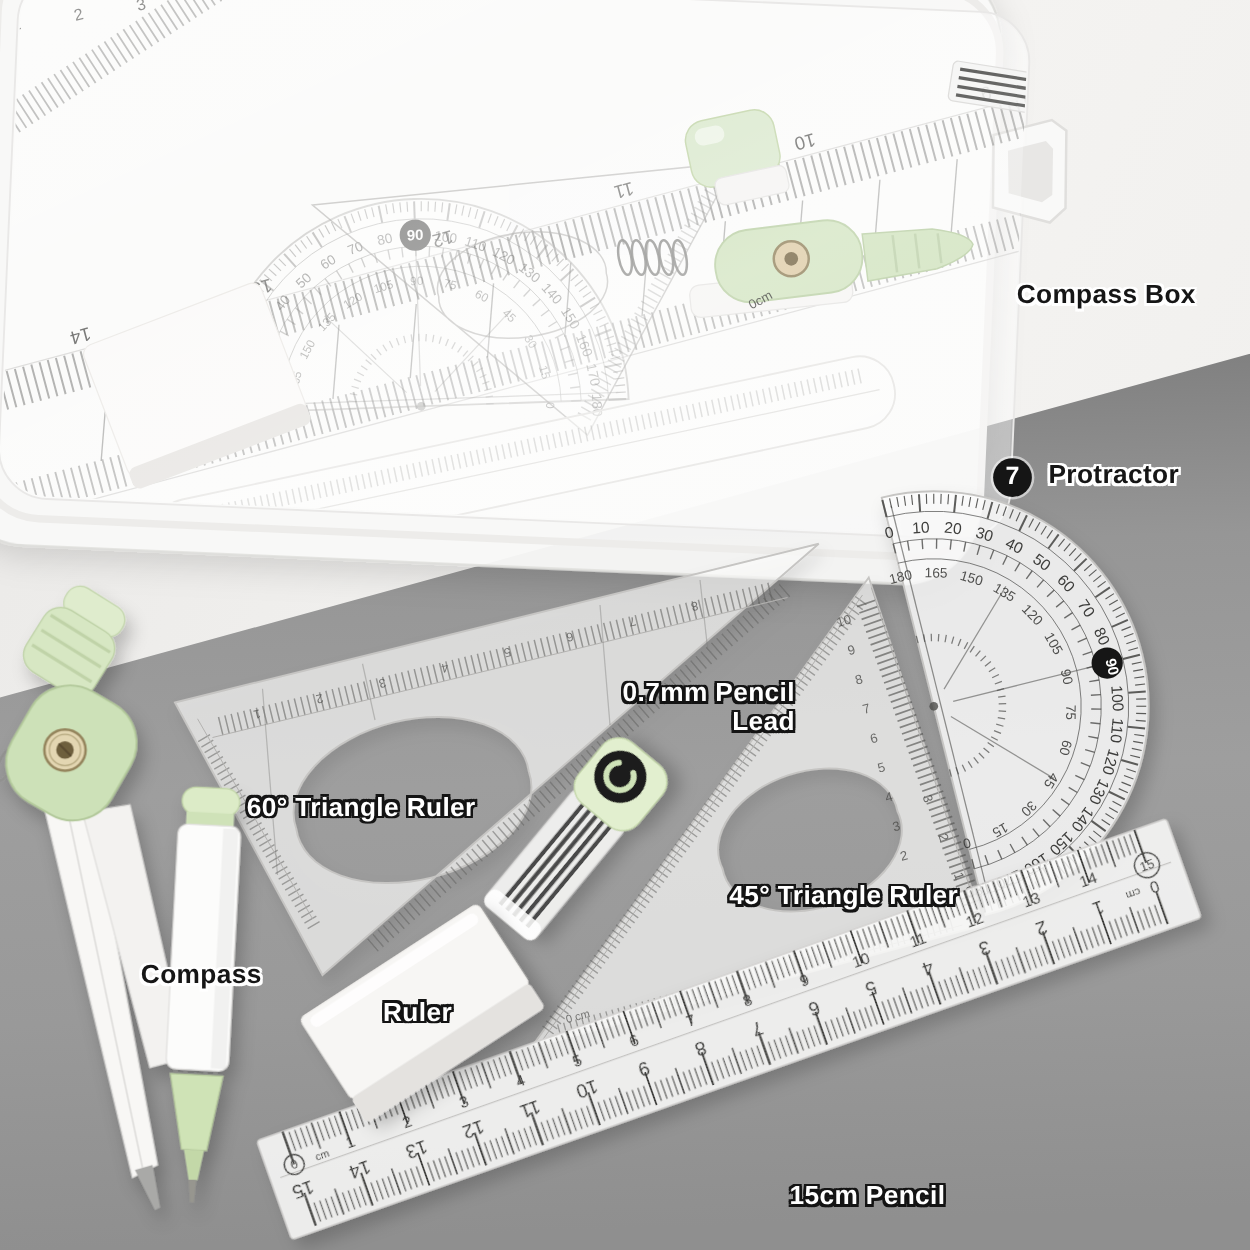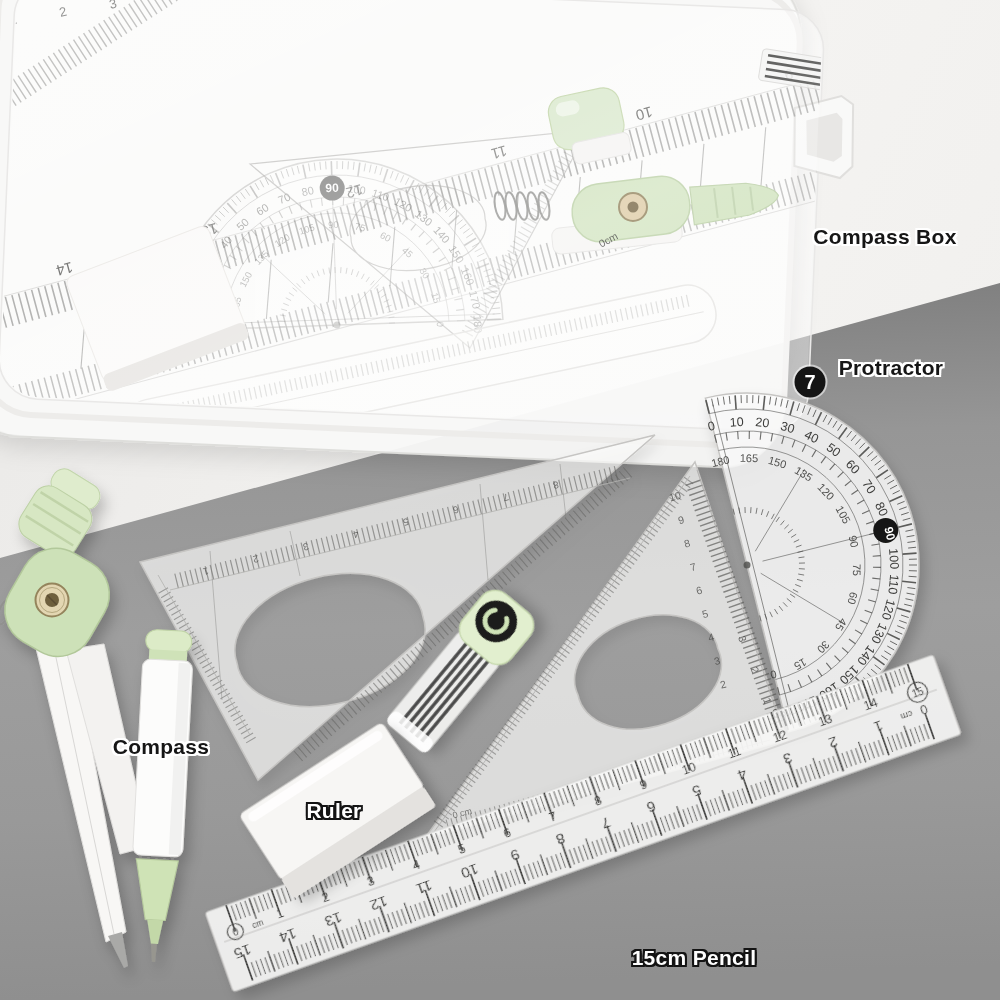--- a/index.html
+++ b/index.html
@@ -744,7 +744,7 @@
 
   <div class="lbl dark" style="left:885px;top:236px">Compass Box</div>
   <div class="badge" style="left:810px;top:382px">7</div>
-  <div class="lbl dark" style="left:891px;top:367px">Protractor</div>
+  <div class="lbl dark" style="left:891px;top:380px">Protractor</div>
   <div class="lbl dark" style="left:161px;top:746px">Compass</div>
   <div class="lbl light" style="left:334px;top:810px">Ruler</div>
   <div class="lbl light" style="left:694px;top:957px">15cm Pencil</div>

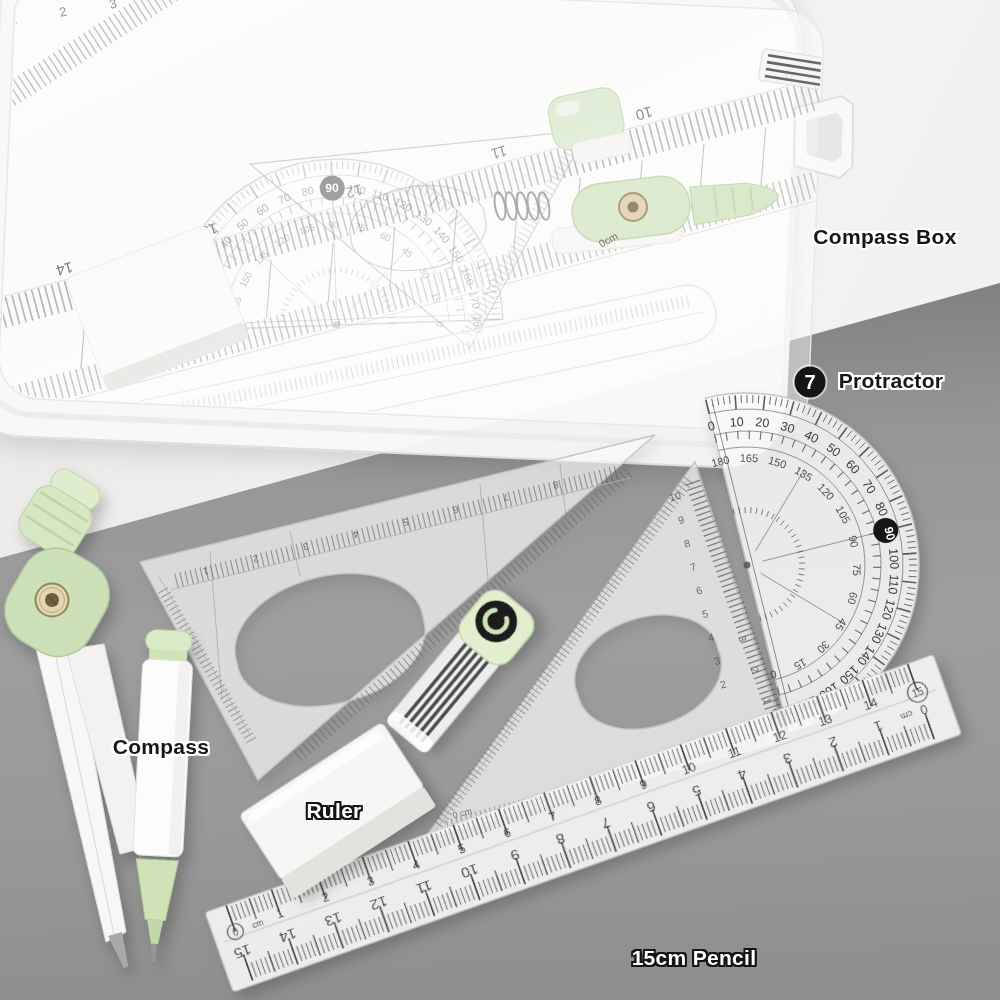--- a/index.html
+++ b/index.html
@@ -745,6 +745,10 @@
   <div class="lbl dark" style="left:885px;top:236px">Compass Box</div>
   <div class="badge" style="left:810px;top:382px">7</div>
   <div class="lbl dark" style="left:891px;top:380px">Protractor</div>
+  <div class="lbl light" style="left:567px;top:566px">
+    <span style="display:block">0.7mm Pencil</span>
+    <span style="display:block">Lead</span>
+  </div>
   <div class="lbl dark" style="left:161px;top:746px">Compass</div>
   <div class="lbl light" style="left:334px;top:810px">Ruler</div>
   <div class="lbl light" style="left:694px;top:957px">15cm Pencil</div>

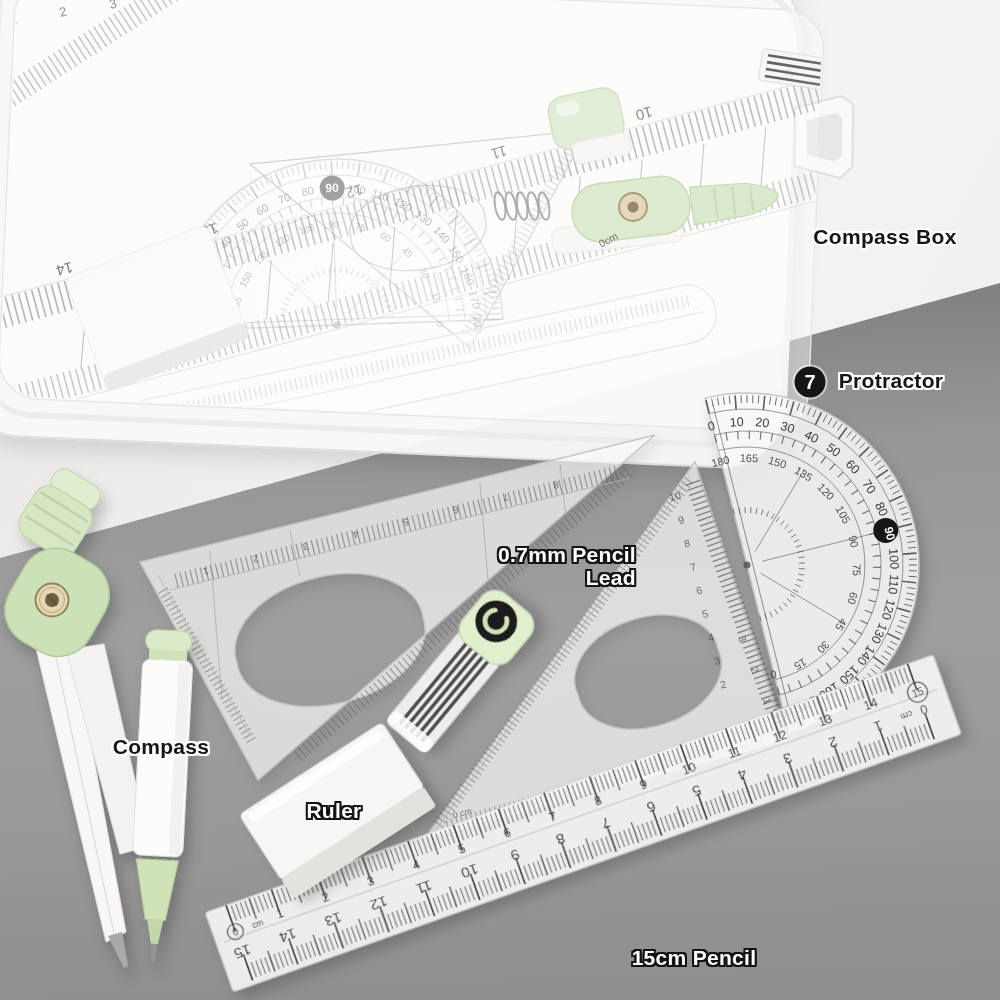--- a/index.html
+++ b/index.html
@@ -749,6 +749,7 @@
     <span style="display:block">0.7mm Pencil</span>
     <span style="display:block">Lead</span>
   </div>
+  <div class="lbl light" style="left:289px;top:646px">60° Triangle Ruler</div>
   <div class="lbl dark" style="left:161px;top:746px">Compass</div>
   <div class="lbl light" style="left:334px;top:810px">Ruler</div>
   <div class="lbl light" style="left:694px;top:957px">15cm Pencil</div>

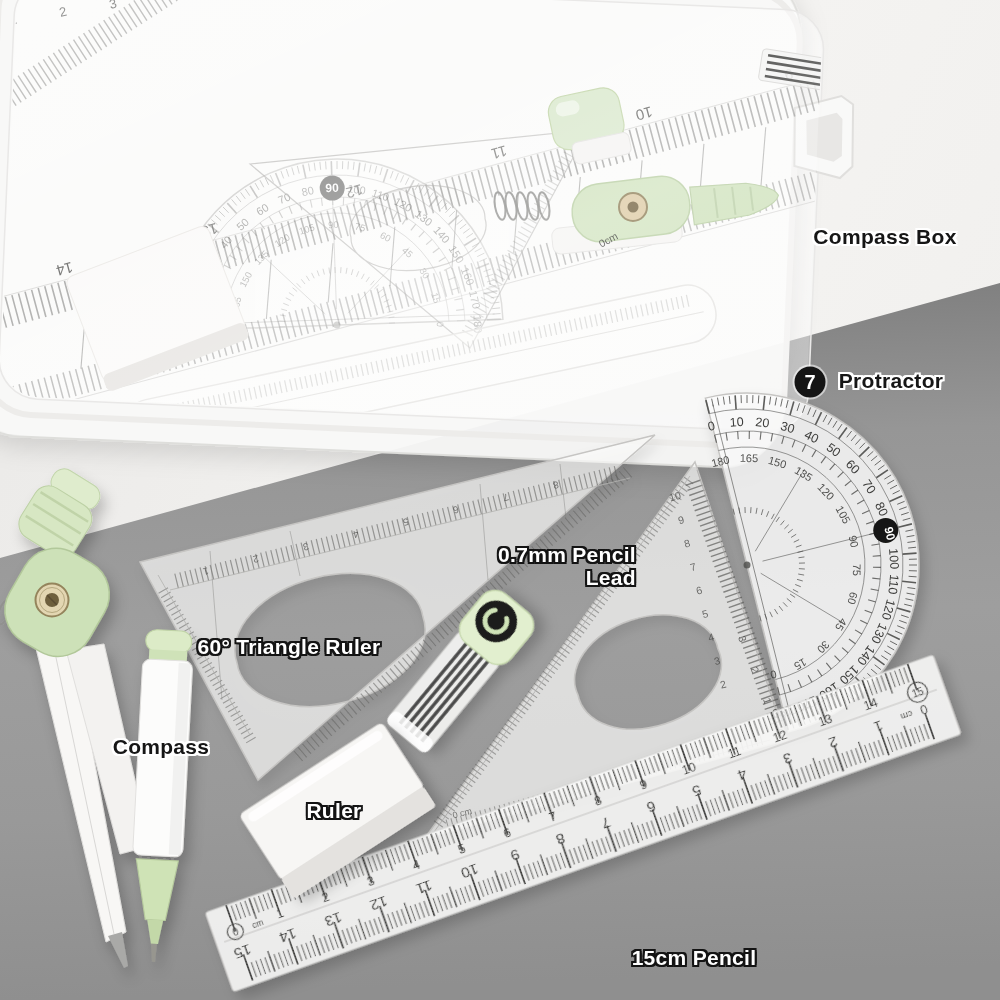--- a/index.html
+++ b/index.html
@@ -750,6 +750,7 @@
     <span style="display:block">Lead</span>
   </div>
   <div class="lbl light" style="left:289px;top:646px">60° Triangle Ruler</div>
+  <div class="lbl light" style="left:675px;top:717px">45° Triangle Ruler</div>
   <div class="lbl dark" style="left:161px;top:746px">Compass</div>
   <div class="lbl light" style="left:334px;top:810px">Ruler</div>
   <div class="lbl light" style="left:694px;top:957px">15cm Pencil</div>

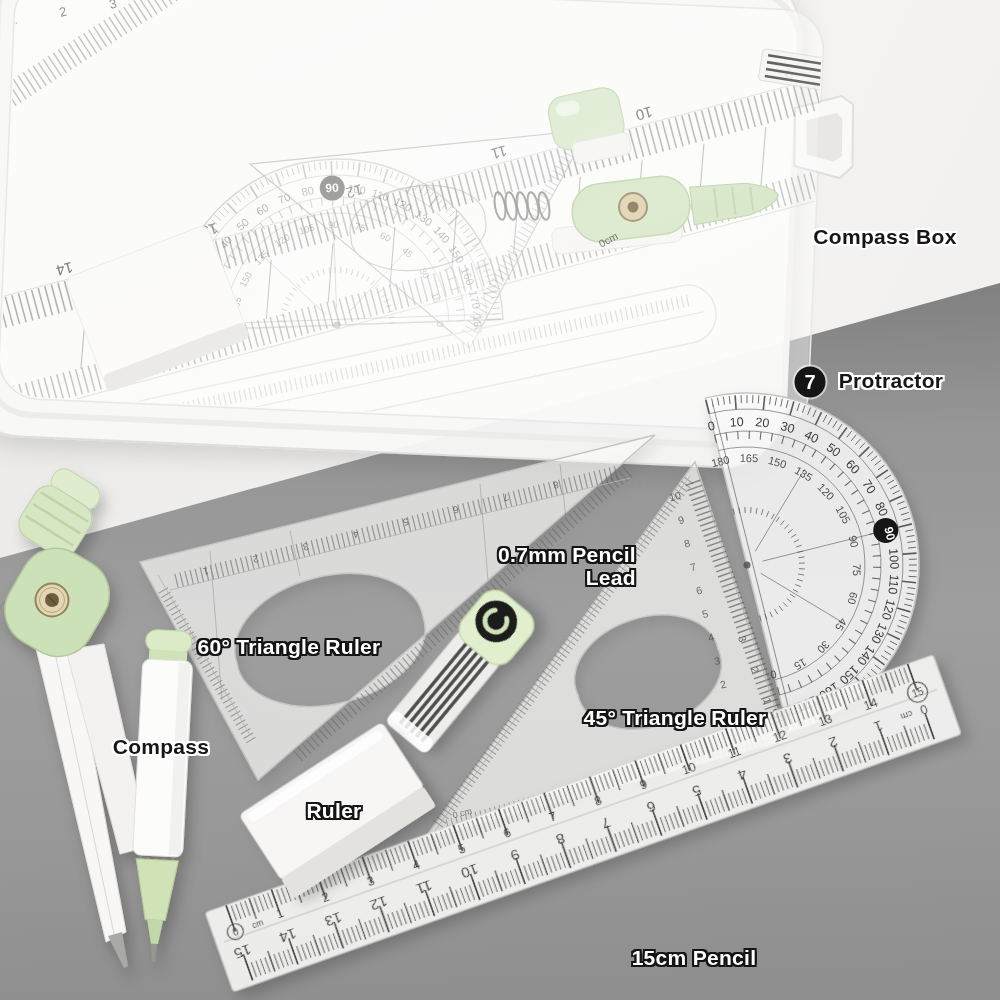--- a/index.html
+++ b/index.html
@@ -751,7 +751,7 @@
   </div>
   <div class="lbl light" style="left:289px;top:646px">60° Triangle Ruler</div>
   <div class="lbl light" style="left:675px;top:717px">45° Triangle Ruler</div>
-  <div class="lbl dark" style="left:161px;top:746px">Compass</div>
+  <div class="lbl dark" style="left:161px;top:780px">Compass</div>
   <div class="lbl light" style="left:334px;top:810px">Ruler</div>
   <div class="lbl light" style="left:694px;top:957px">15cm Pencil</div>
 </div>

